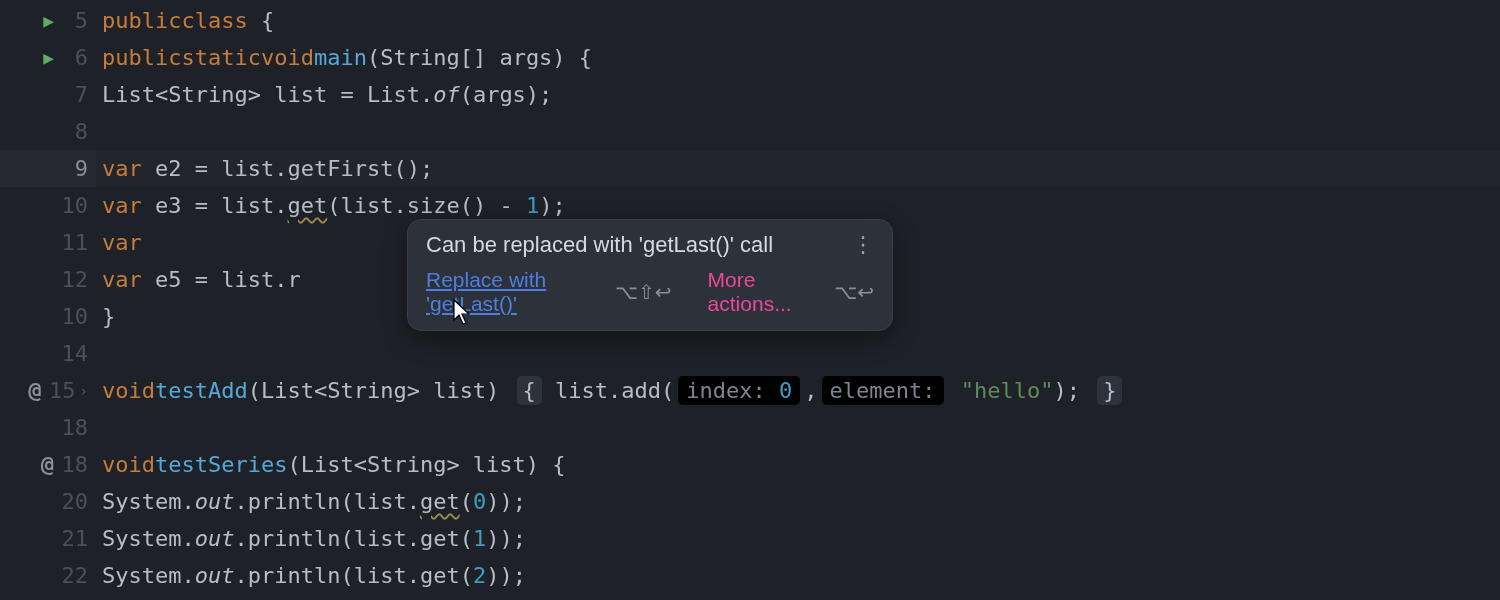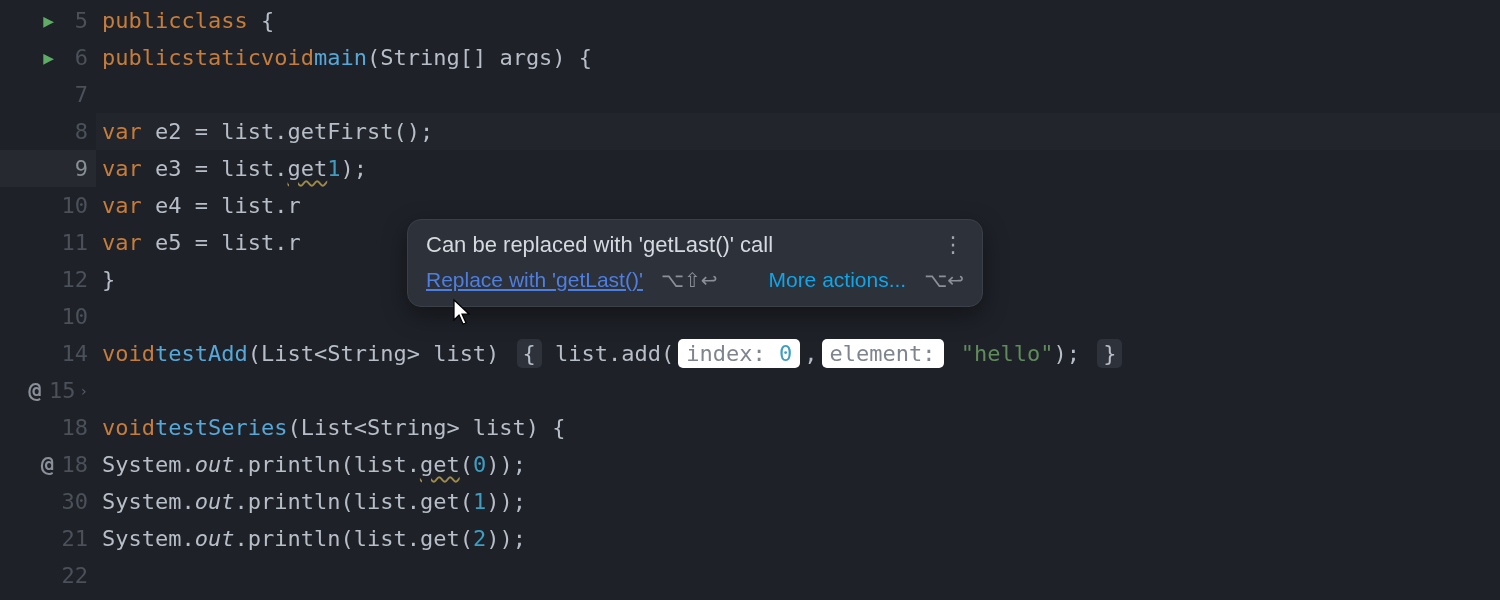--- a/index.html
+++ b/index.html
@@ -173,6 +173,7 @@
   <div class="code-area">
     <div class="code-line"><span class="kw">public</span> <span class="kw">class</span> <span> {</span></div>
     <div class="code-line">    <span class="kw">public</span> <span class="kw">static</span> <span class="kw">void</span> <span class="mtd">main</span><span>(String[] args) {</span></div>
+    <div class="code-line">        <span>List&lt;String&gt; list = List.</span><span class="fldv">of</span><span>(args);</span></div>
     <div class="code-line"></div>
     <div class="code-line active">        <span class="kw">var</span><span> e2 = list.</span><span>getFirst</span><span>();</span></div>
     <div class="code-line">        <span class="kw">var</span><span> e3 = list.</span><span class="u-warn">get</span><span class="num">1</span><span>);</span></div>

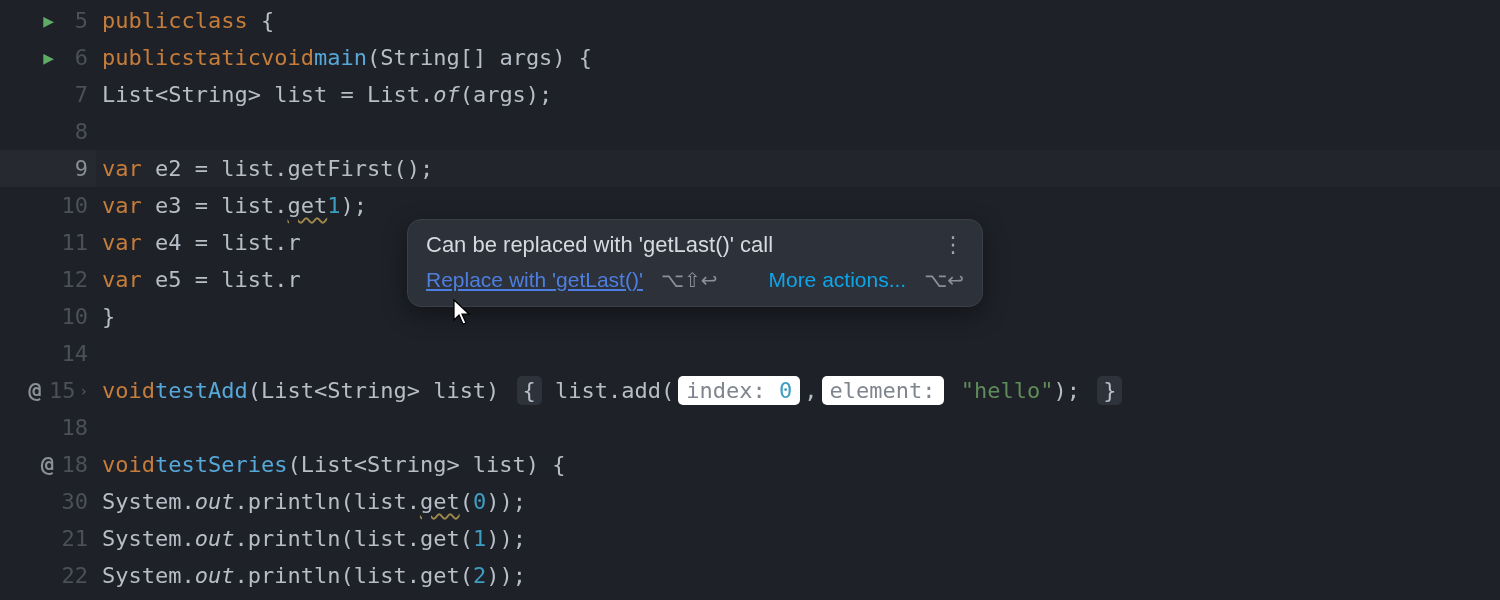--- a/index.html
+++ b/index.html
@@ -176,7 +176,7 @@
     <div class="code-line">        <span>List&lt;String&gt; list = List.</span><span class="fldv">of</span><span>(args);</span></div>
     <div class="code-line"></div>
     <div class="code-line active">        <span class="kw">var</span><span> e2 = list.</span><span>getFirst</span><span>();</span></div>
-    <div class="code-line">        <span class="kw">var</span><span> e3 = list.</span><span class="u-warn">get</span><span class="num">1</span><span>);</span></div>
+    <div class="code-line">        <span class="kw">var</span><span> e3 = list.</span><span class="u-warn">get</span><span>(list.size() - </span><span class="num">1</span><span>);</span></div>
     <div class="code-line">        <span class="kw">var</span><span> e4 = list.r</span></div>
     <div class="code-line">        <span class="kw">var</span><span> e5 = list.r</span></div>
     <div class="code-line">    <span>}</span></div>

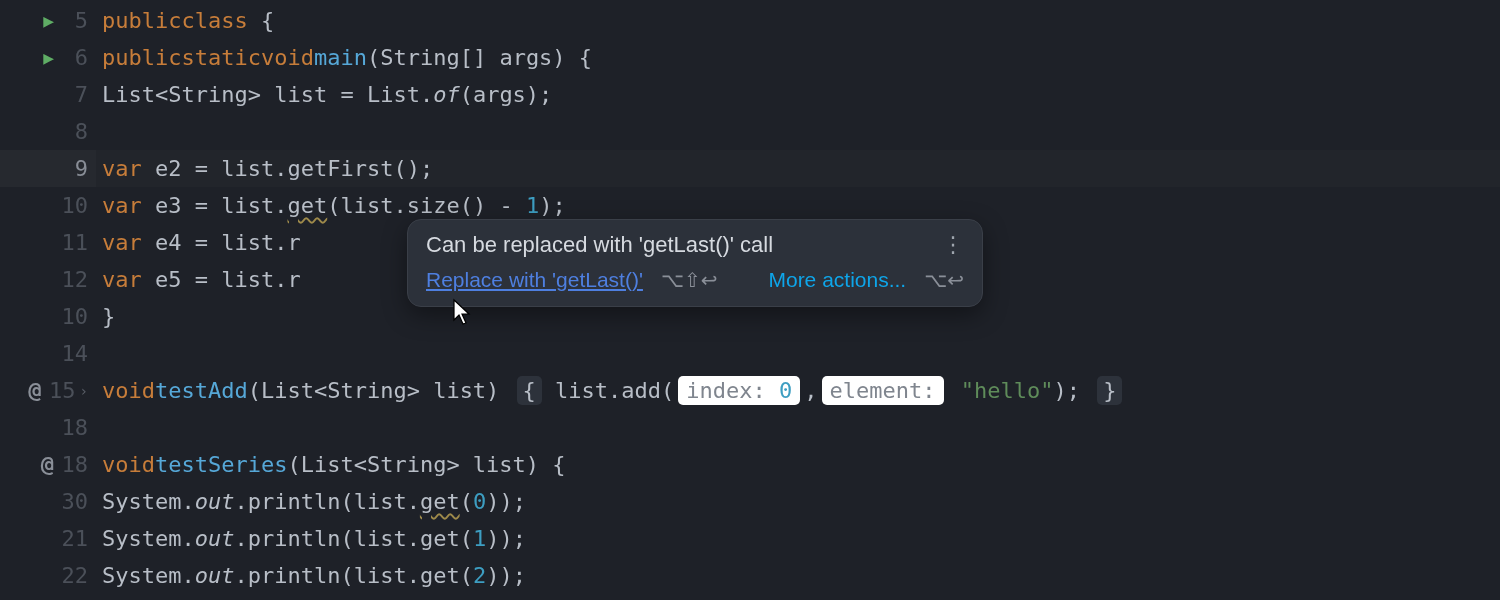--- a/index.html
+++ b/index.html
@@ -177,7 +177,7 @@
     <div class="code-line"></div>
     <div class="code-line active">        <span class="kw">var</span><span> e2 = list.</span><span>getFirst</span><span>();</span></div>
     <div class="code-line">        <span class="kw">var</span><span> e3 = list.</span><span class="u-warn">get</span><span>(list.size() - </span><span class="num">1</span><span>);</span></div>
-    <div class="code-line">        <span class="kw">var</span><span> e4 = list.r</span></div>
+    <div class="code-line">        <span class="kw">var</span></div>
     <div class="code-line">        <span class="kw">var</span><span> e5 = list.r</span></div>
     <div class="code-line">    <span>}</span></div>
     <div class="code-line"></div>

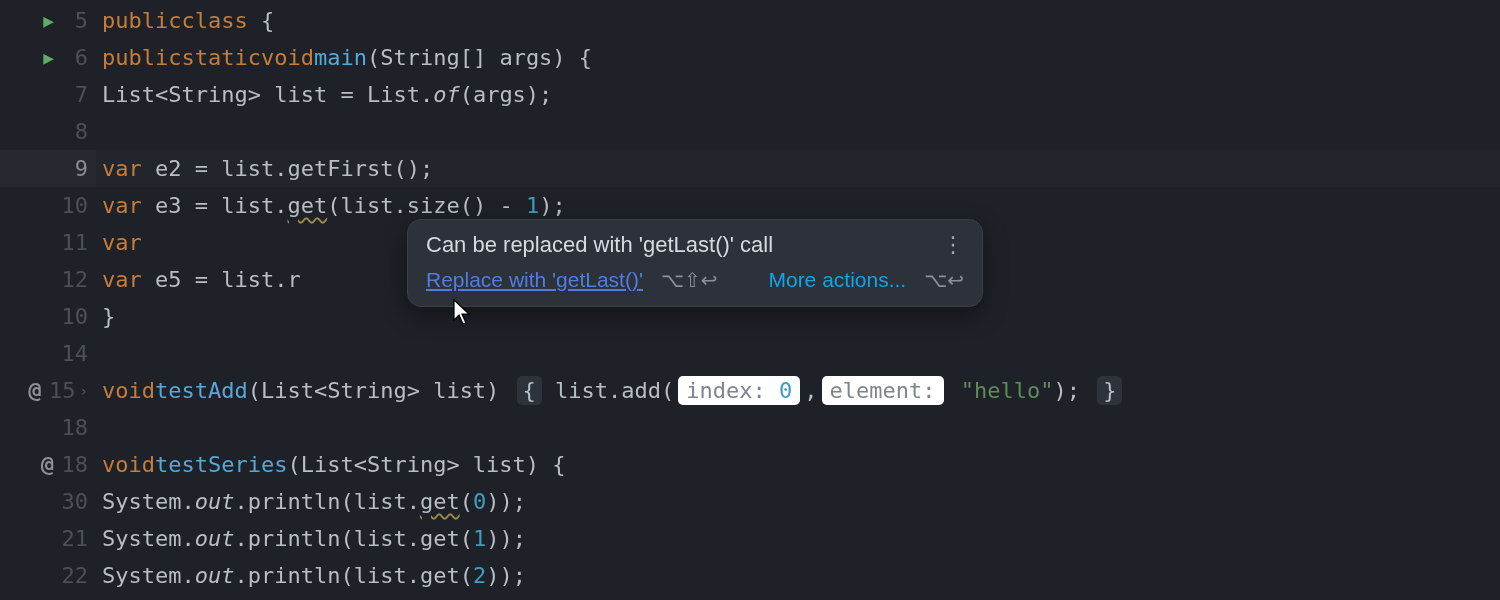--- a/index.html
+++ b/index.html
@@ -72,7 +72,7 @@
       position: absolute;
       top: 219px;
       left: 407px;
-      width: 576px;
+      width: 486px;
       background: #2c313a;
       border: 1px solid #3a3f48;
       border-radius: 14px;

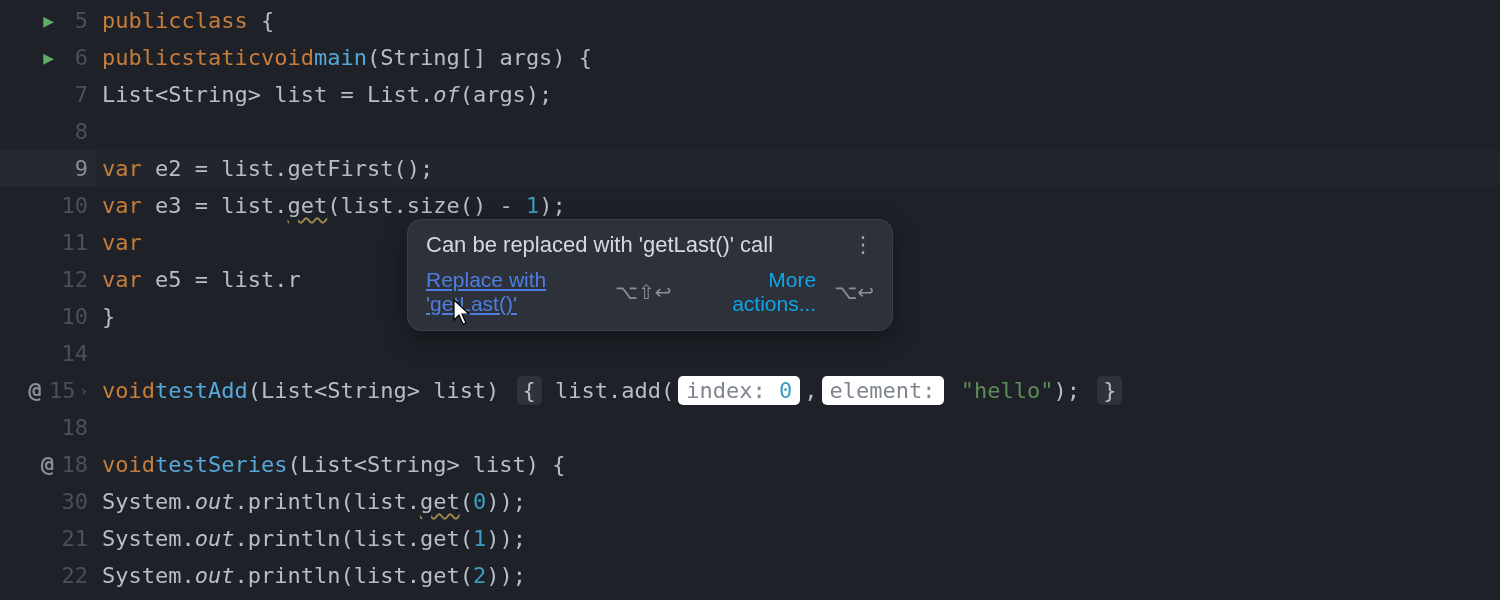--- a/index.html
+++ b/index.html
@@ -100,7 +100,7 @@
       text-decoration: underline;
       cursor: pointer;
     }
-    .popup-link2 { color: #0ea5e9; cursor: pointer; text-align: right; }
+    .popup-link2 { color: #ec4899; cursor: pointer; }
     .shortcut { color: #8a8f98; font-size: 20px; }
     .cursor-ptr {
       position: absolute;

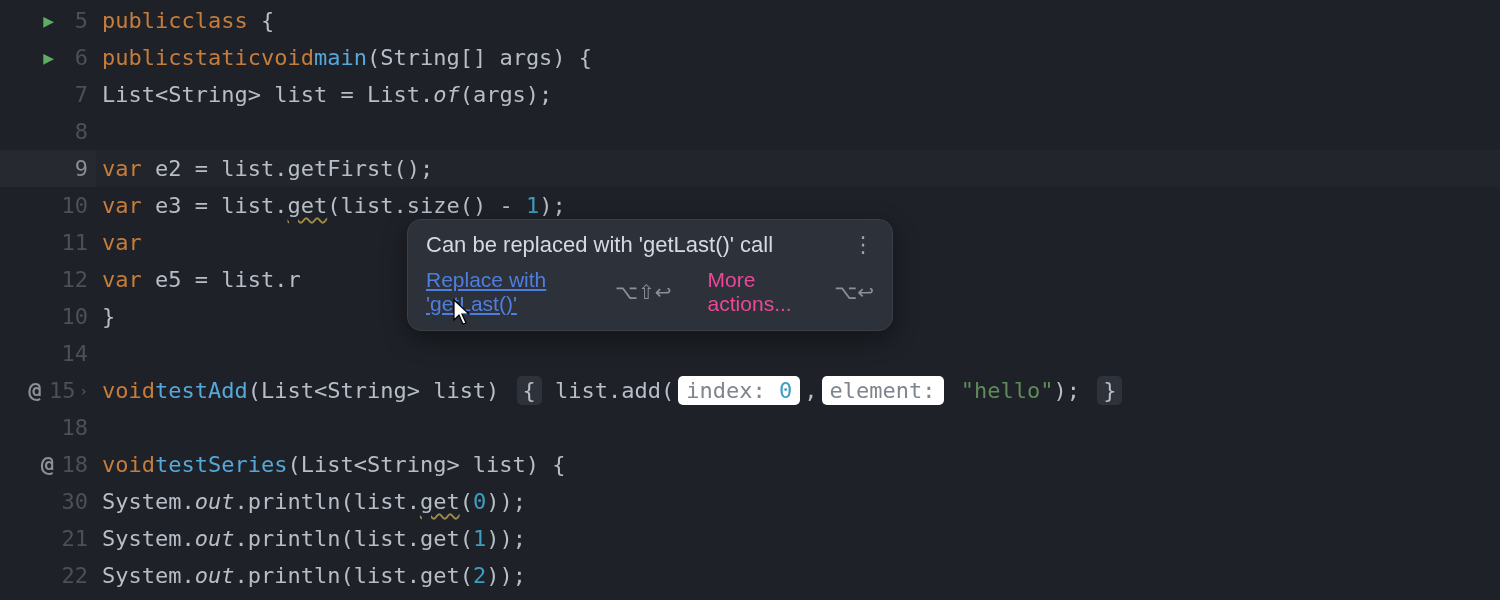--- a/index.html
+++ b/index.html
@@ -51,7 +51,7 @@
     .str { color: #5f8c5a; }
     .num { color: #3d9ec2; }
     .hint-bg {
-      background: #ffffff;
+      background: #000000;
       border-radius: 5px;
       padding: 2px 8px;
       margin: 0 4px;

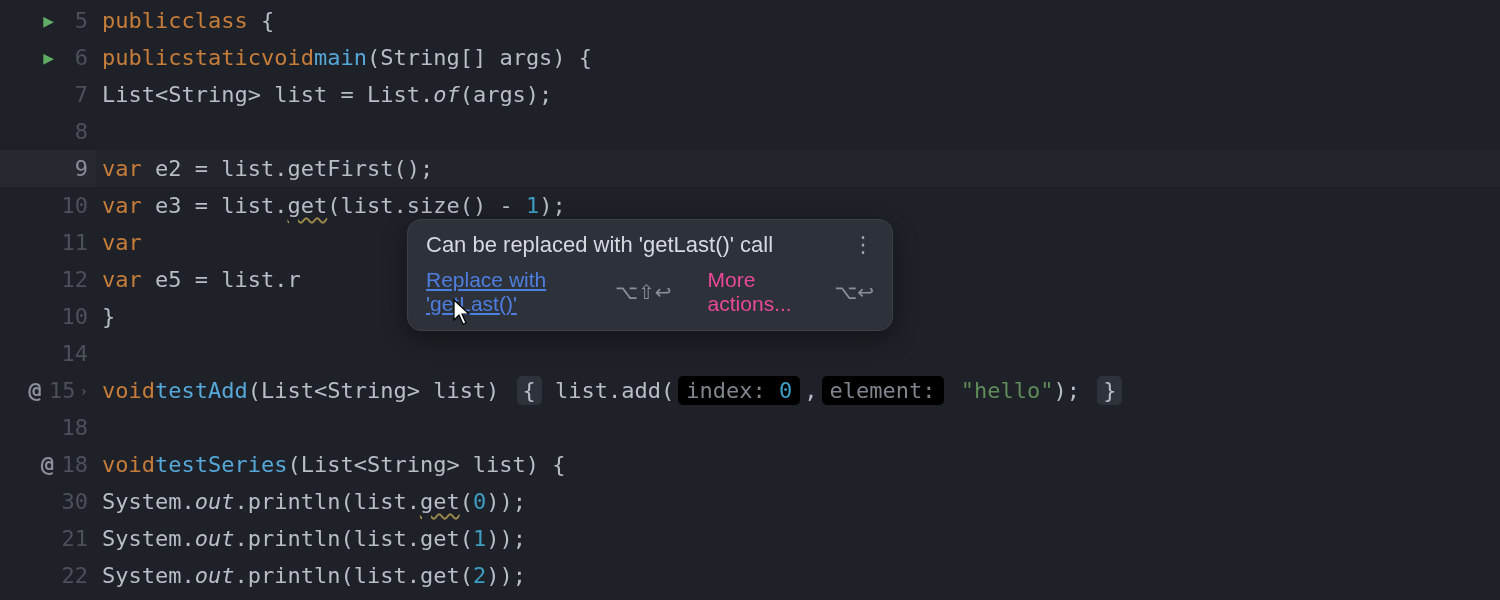--- a/index.html
+++ b/index.html
@@ -160,7 +160,7 @@
         <span class="line-num">18</span>
       </div>
     <div class="gutter-row">
-        <span class="line-num">30</span>
+        <span class="line-num">20</span>
       </div>
     <div class="gutter-row">
         <span class="line-num">21</span>

